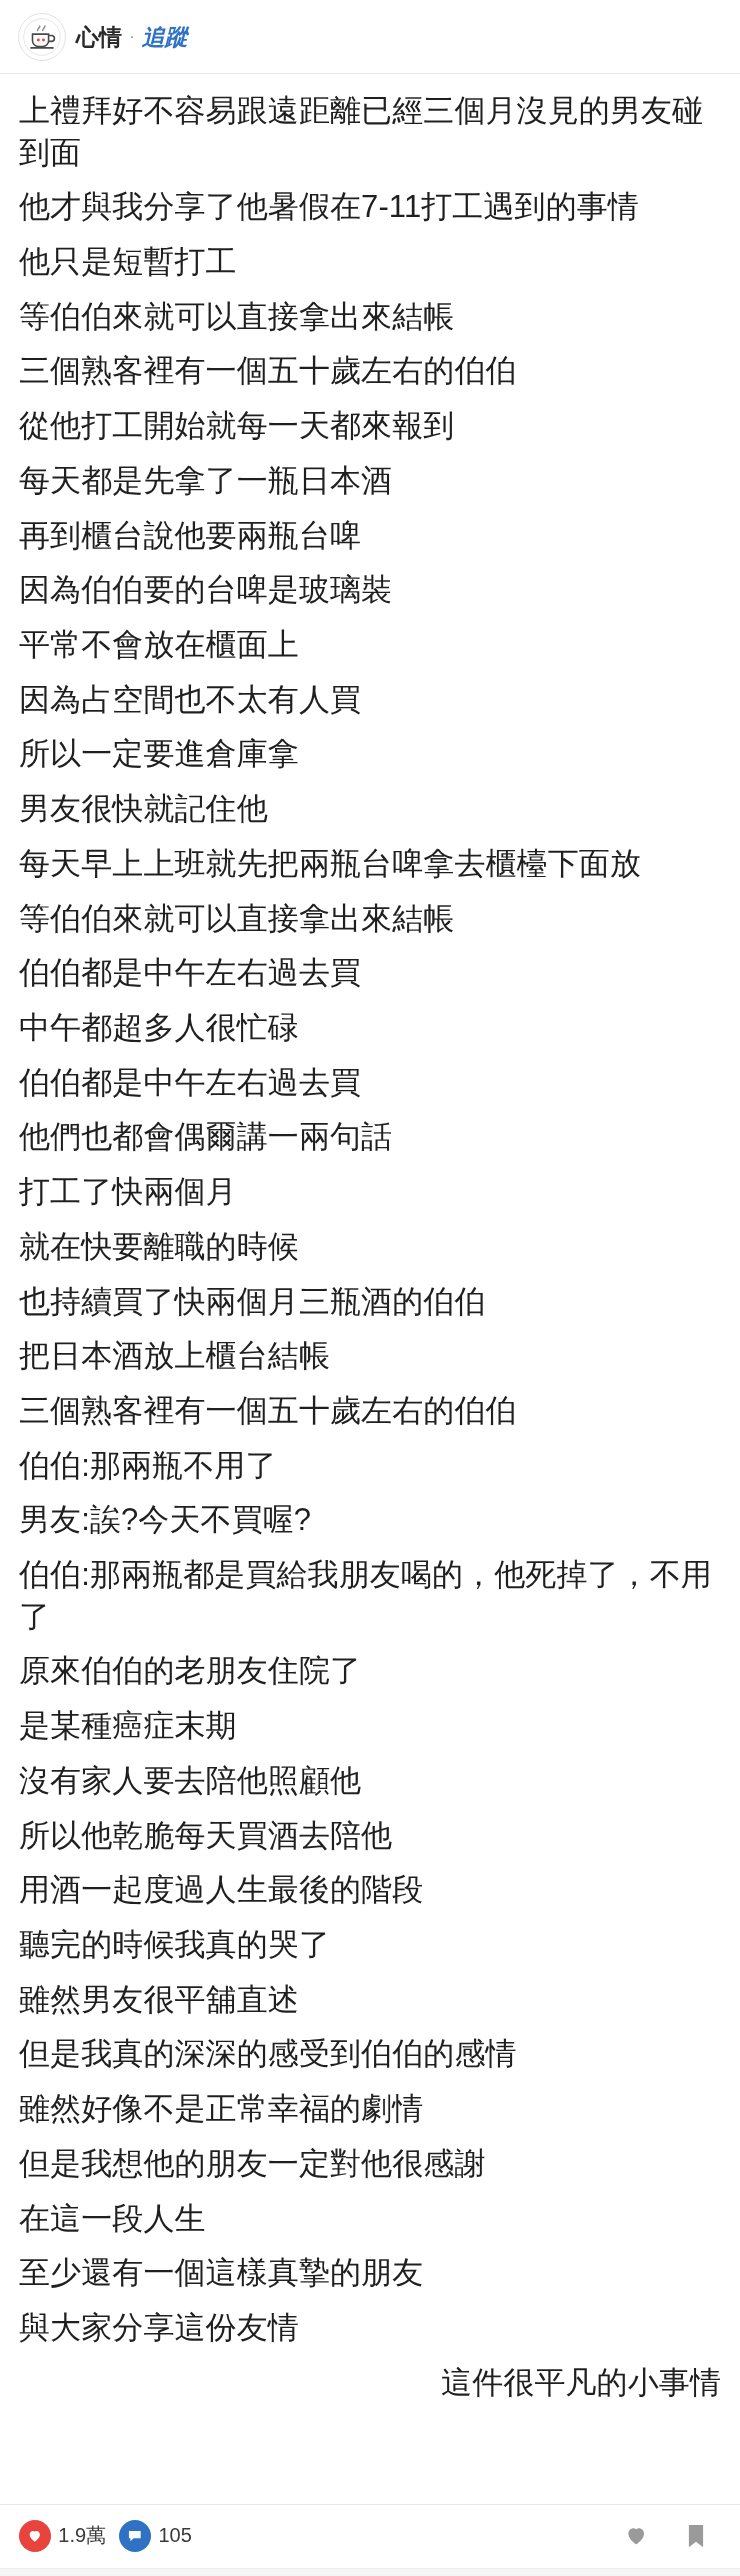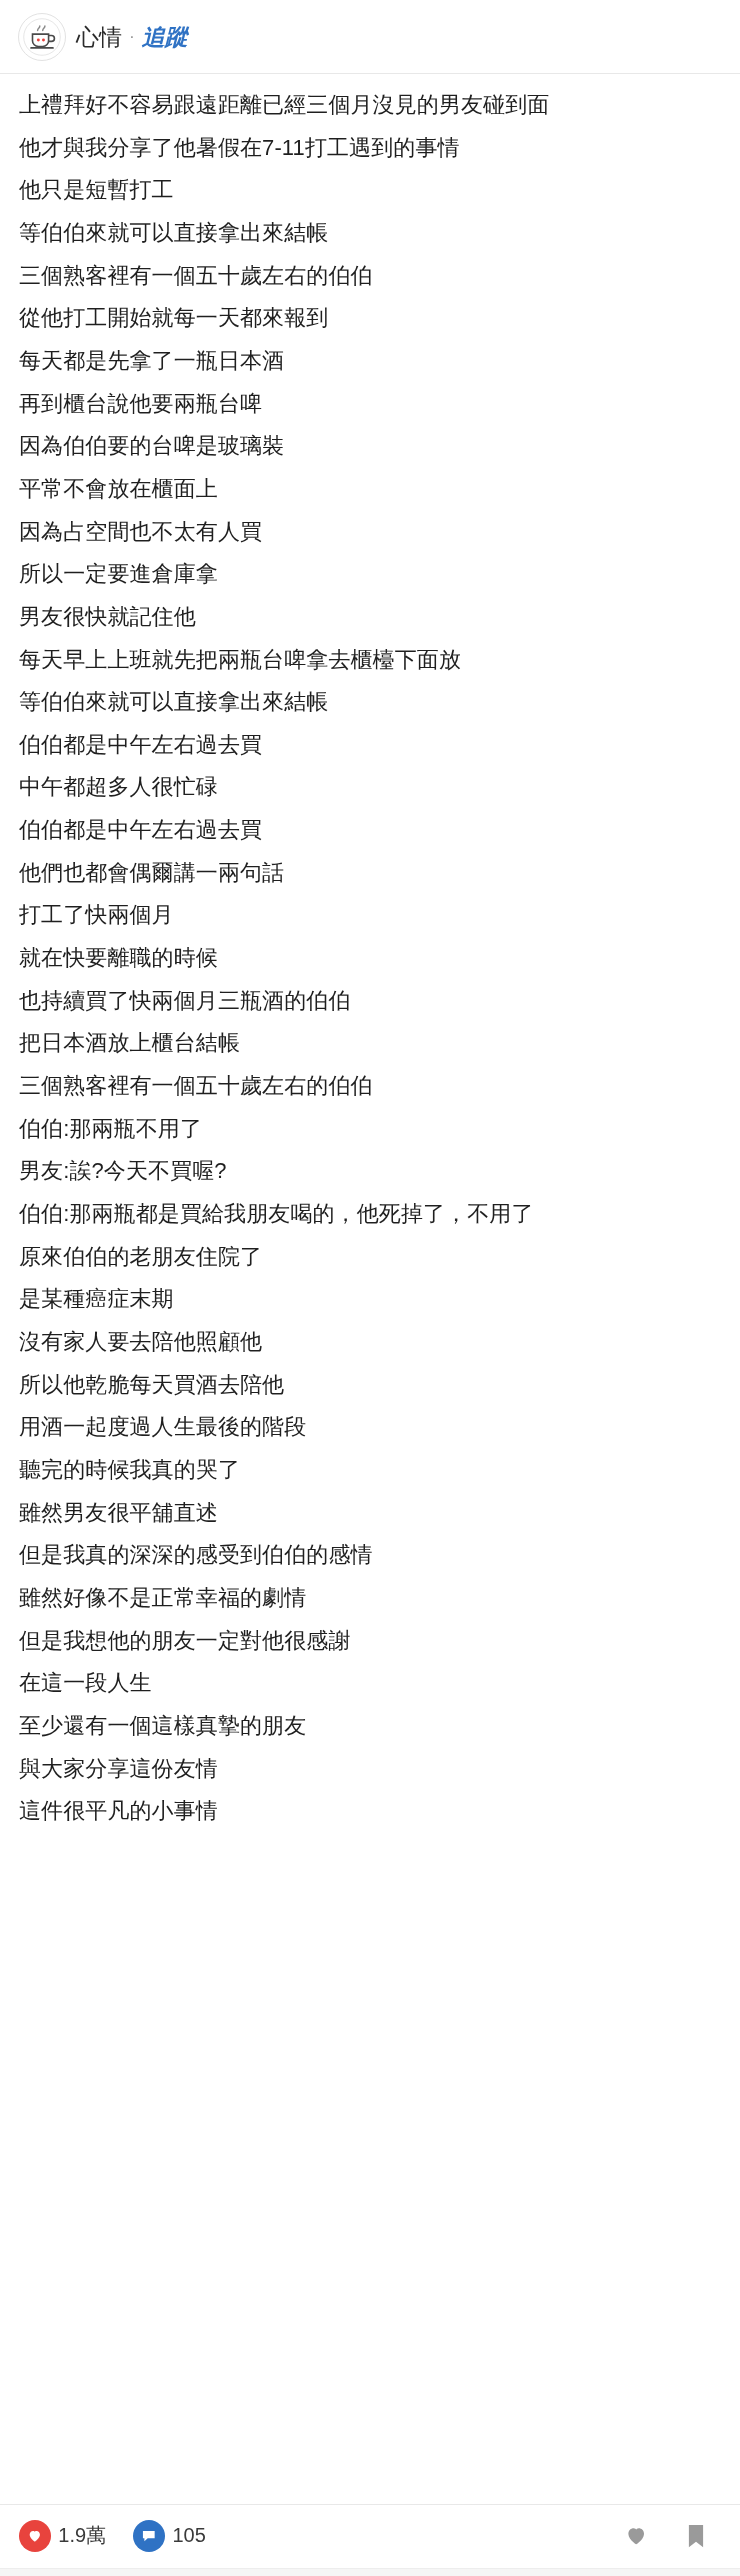--- a/index.html
+++ b/index.html
@@ -52,7 +52,7 @@
   }
   .board-name {
     color: #2b2b2b;
-    font-weight: 400;
+    font-weight: 700;
   }
   .dot-sep {
     color: #8d8d8d;

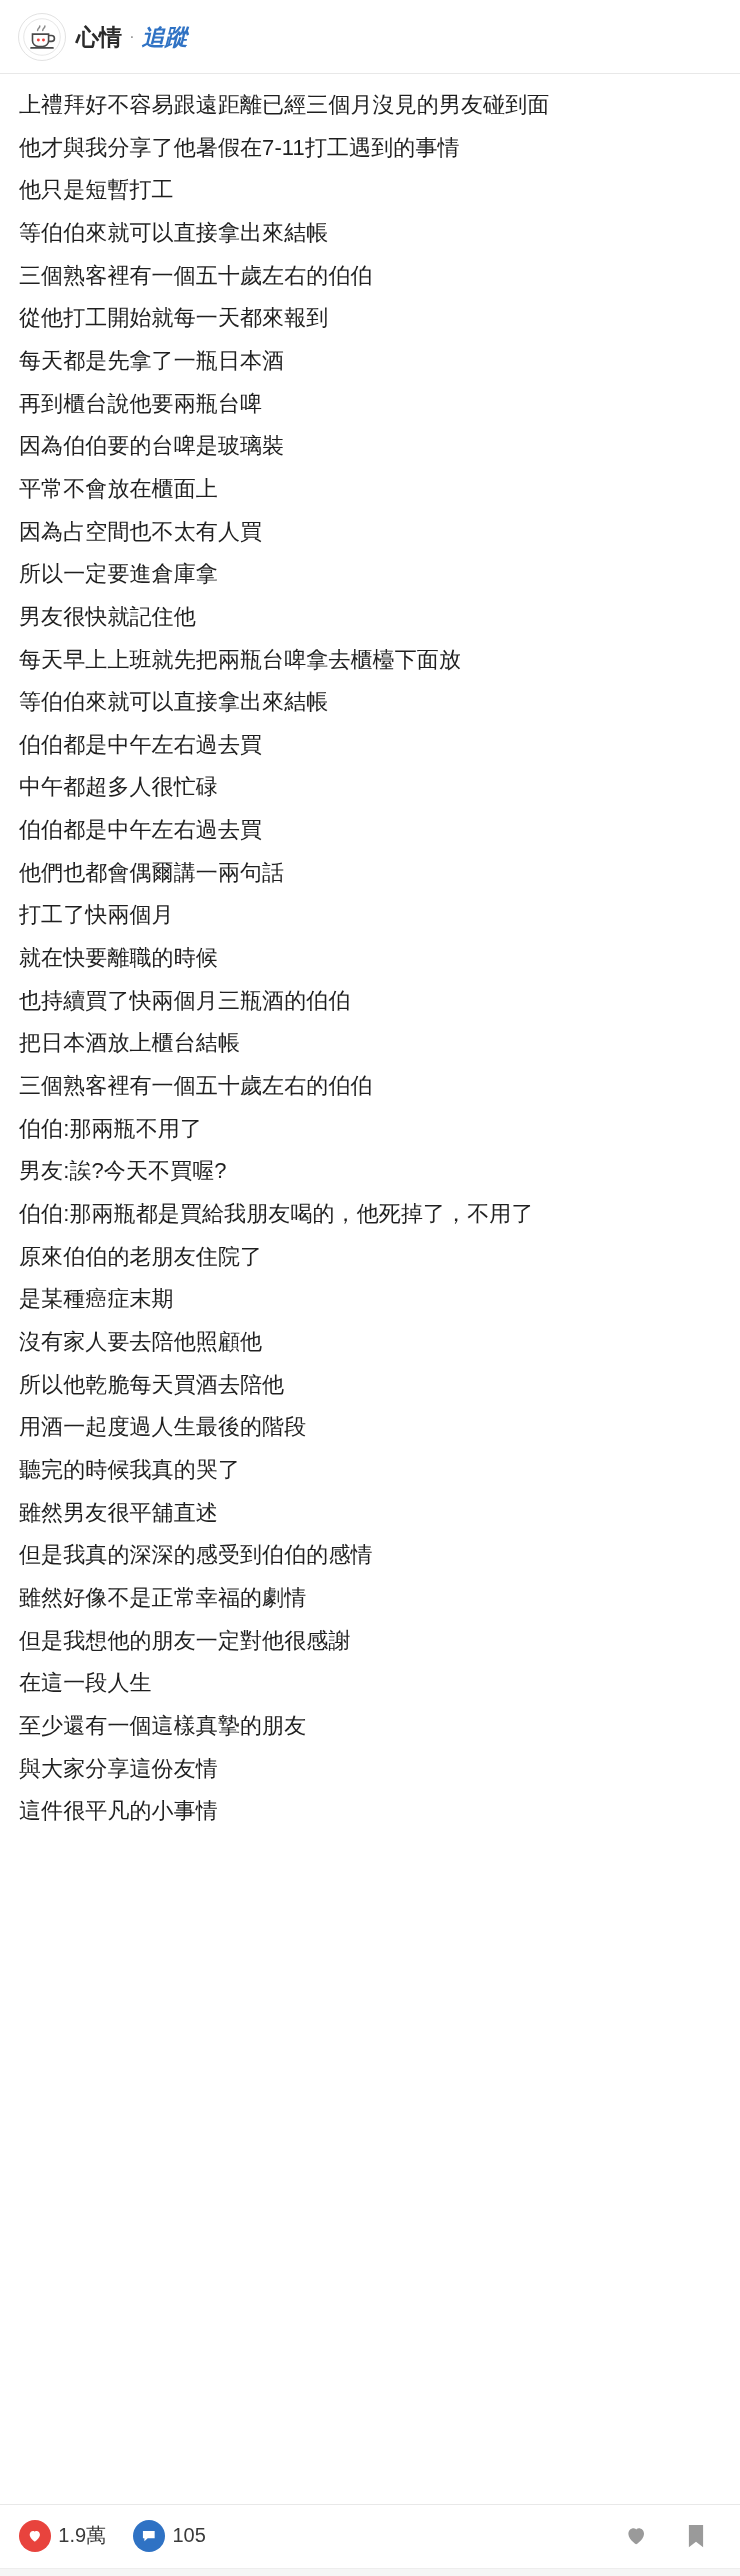--- a/index.html
+++ b/index.html
@@ -73,7 +73,7 @@
   }
   .post-body p {
     margin: 0 0 13.2px 0;
-    font-size: 22px;
+    font-size: 31px;
     line-height: 1.34;
     color: #1f1f1f;
     letter-spacing: 0.1px;

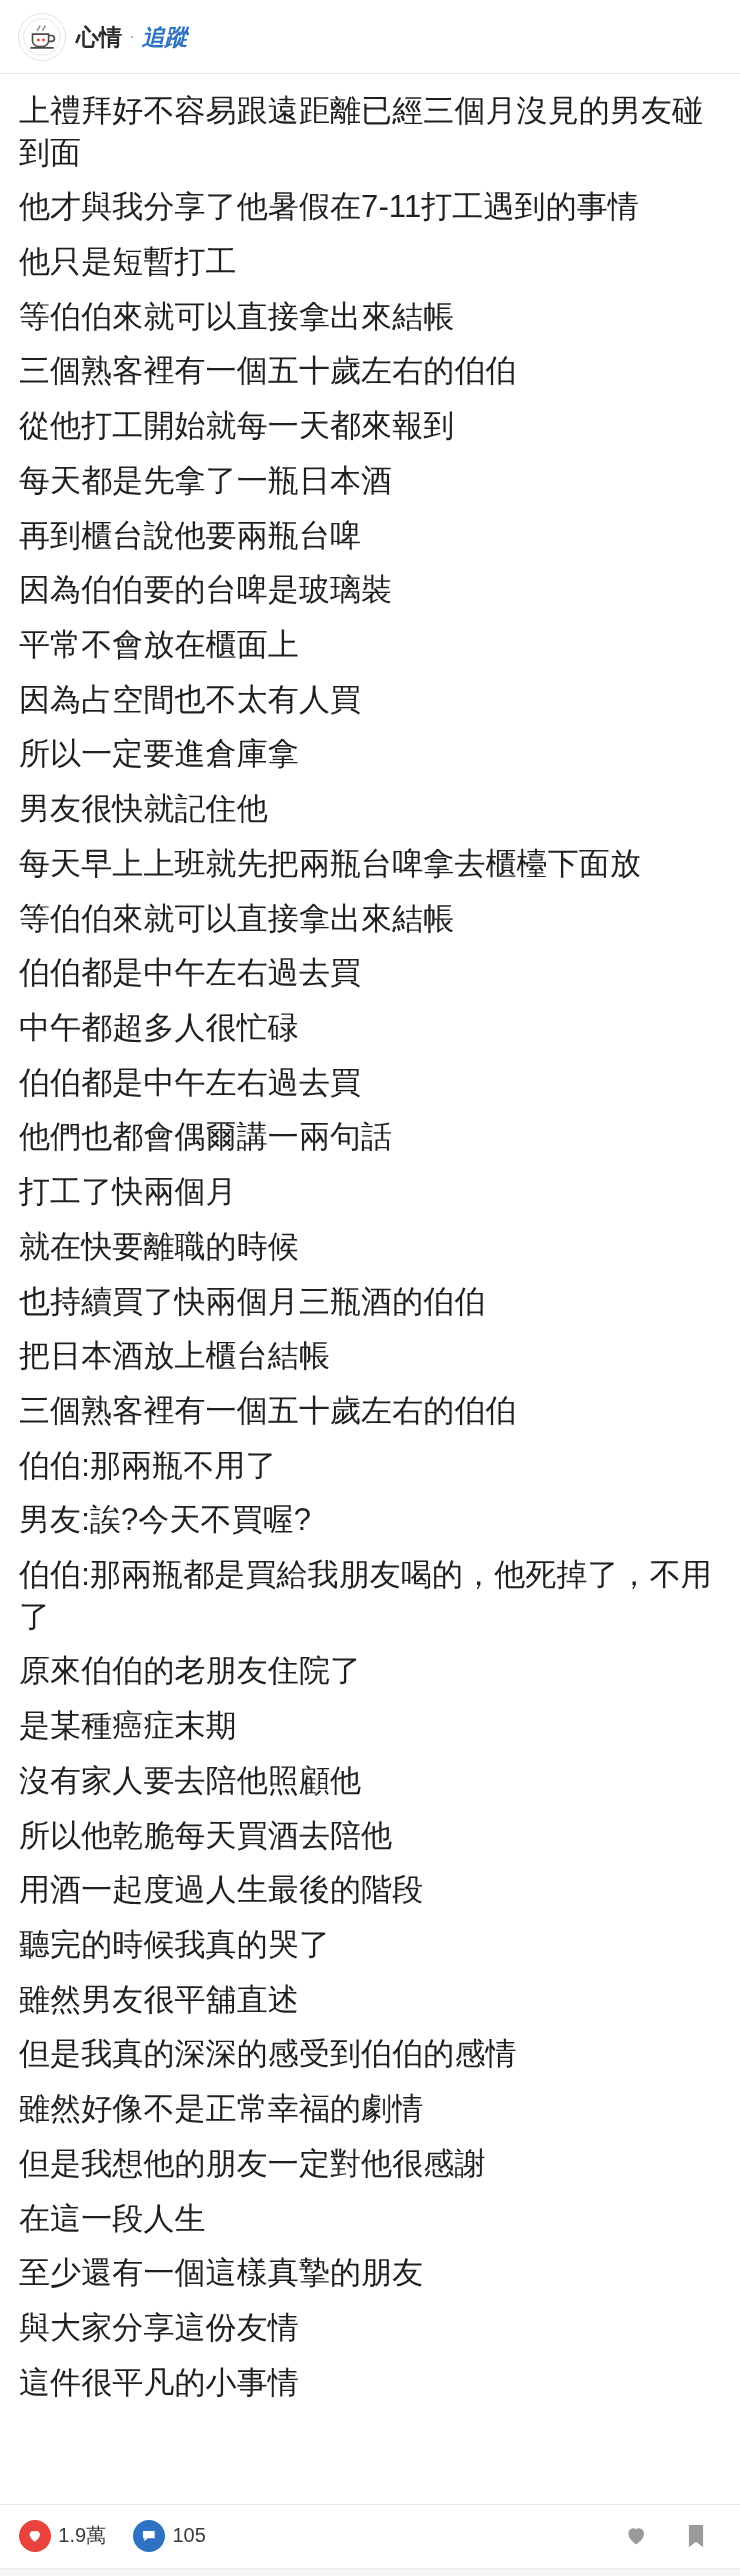--- a/index.html
+++ b/index.html
@@ -79,7 +79,7 @@
     letter-spacing: 0.1px;
     word-break: break-word;
   }
-  .post-body p:last-child { margin-bottom: 0; }
+  .post-body p:last-child { margin-bottom: 0; text-align: right; }
 
   
   .footer {

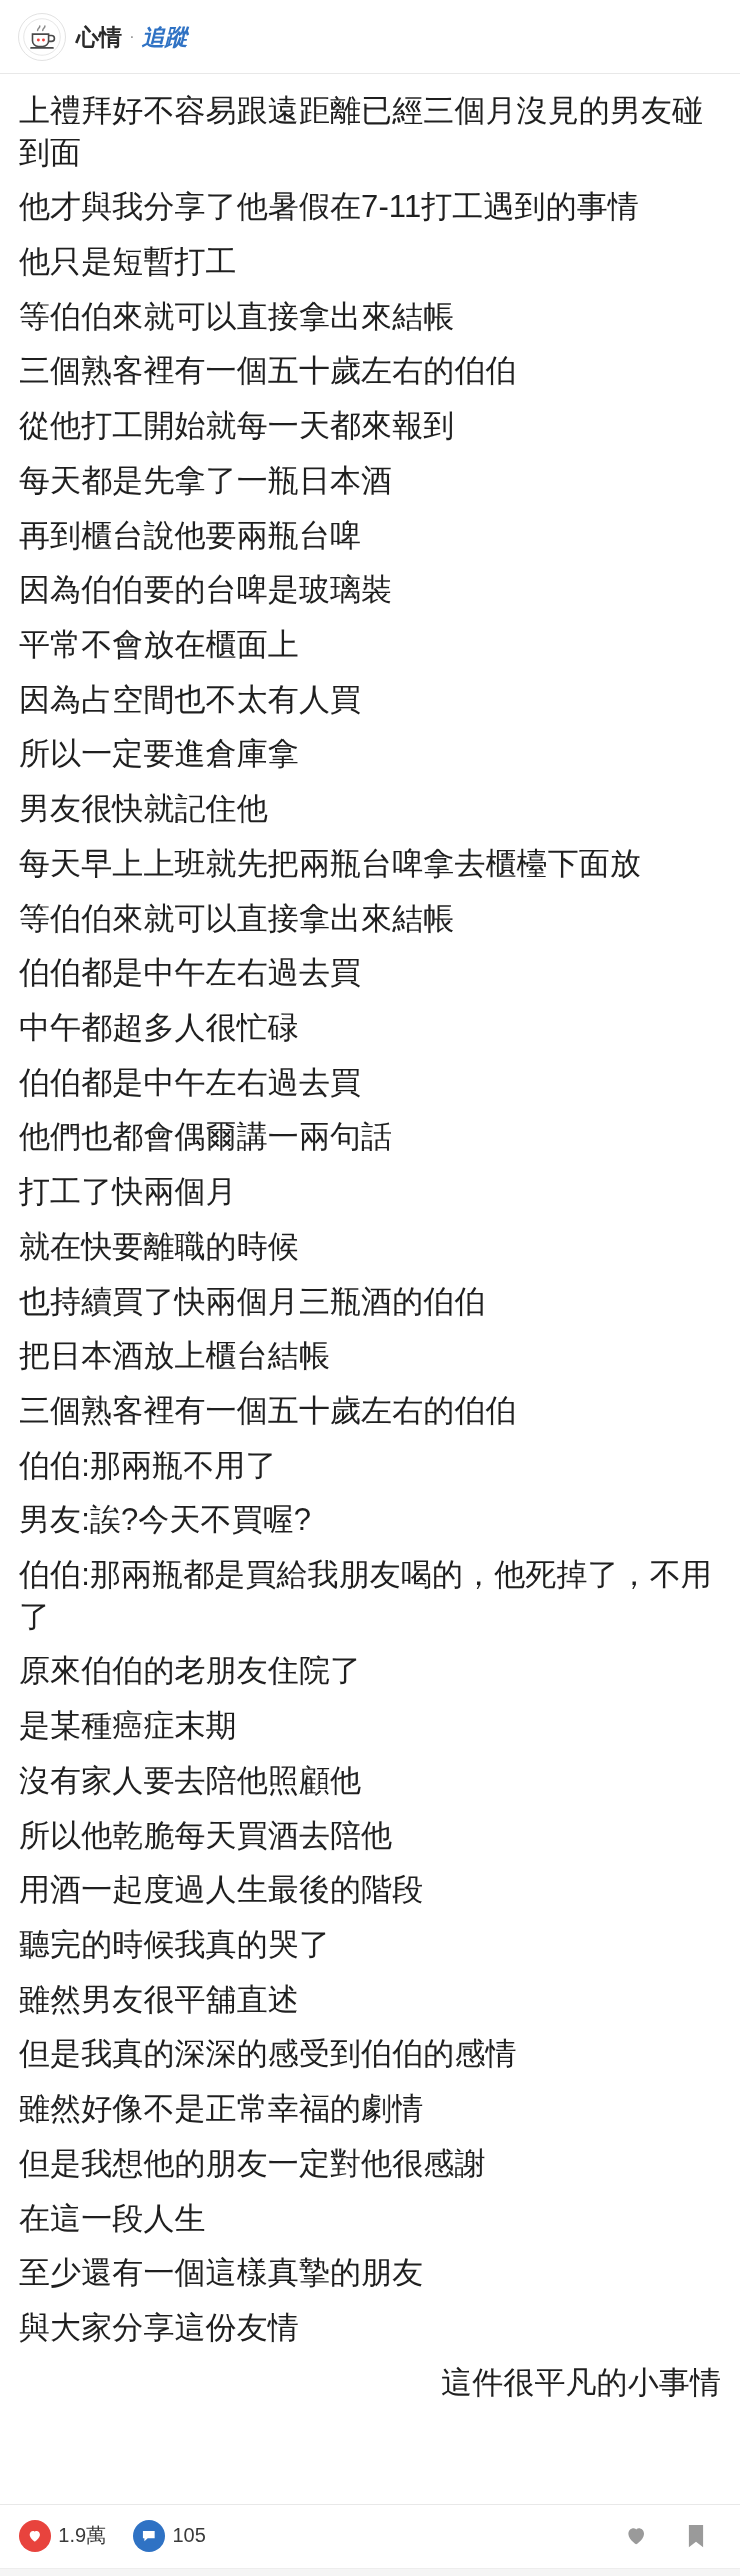--- a/index.html
+++ b/index.html
@@ -92,7 +92,7 @@
   .footer-left {
     display: flex;
     align-items: center;
-    gap: 27px;
+    gap: 13px;
   }
   .chip {
     display: flex;

